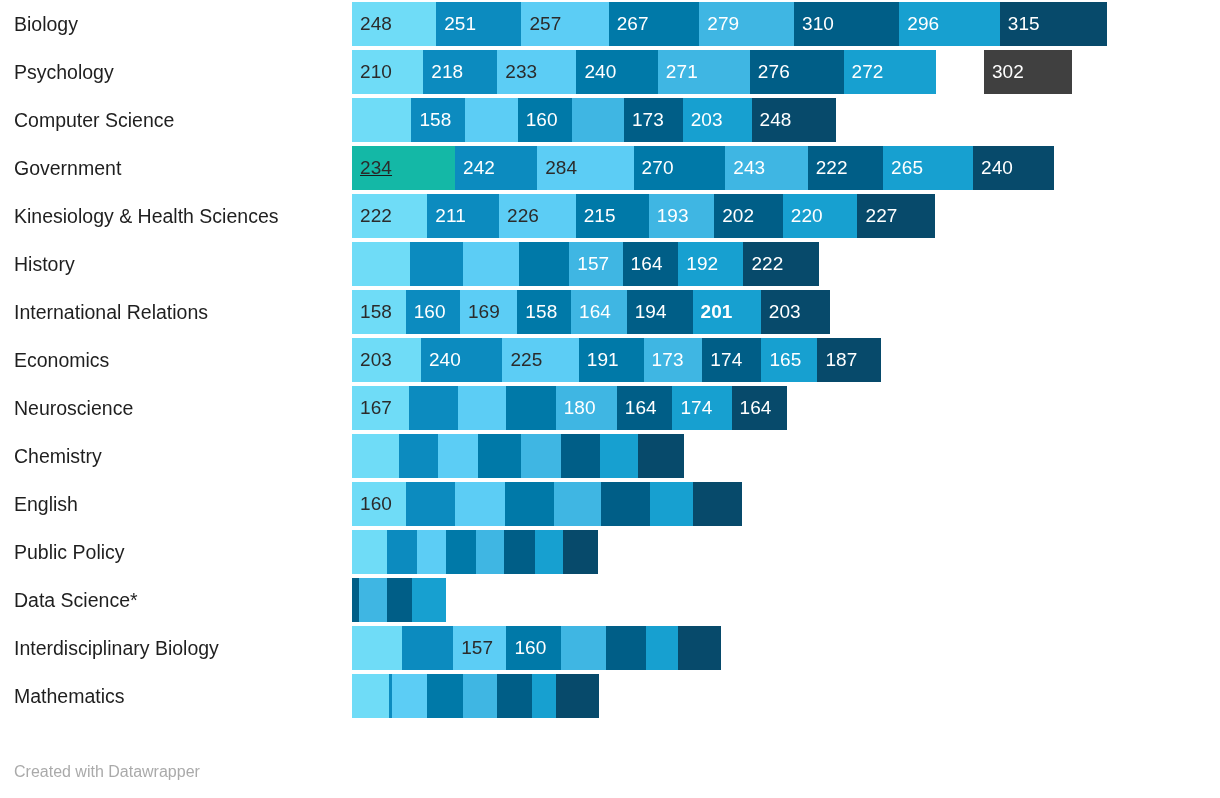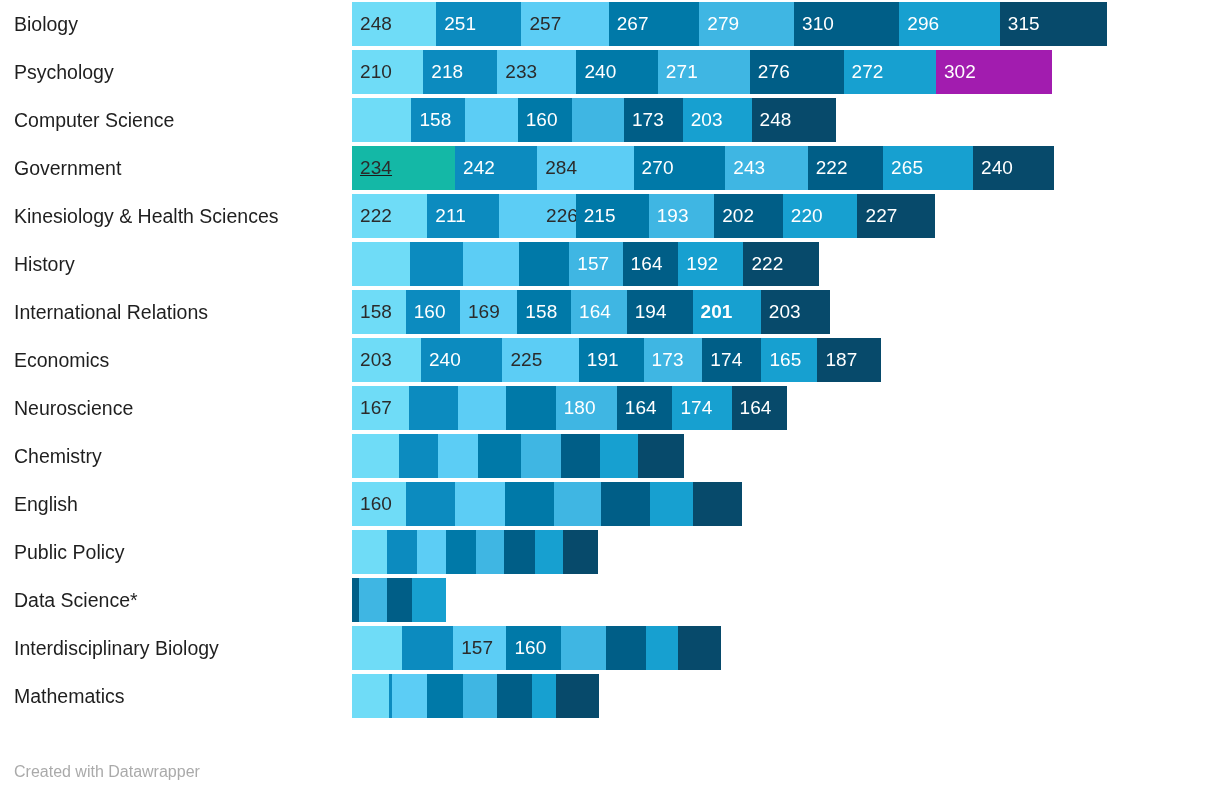--- a/index.html
+++ b/index.html
@@ -134,7 +134,7 @@
           <div class="seg" title="Psychology — Series 7: 272" style="width: 92.344px; background: rgb(23, 160, 208);">
             <span class="seg-label light-text">272</span>
           </div>
-          <div class="seg" title="Psychology — Series 8: 302" style="width: 116px; background: #a21caf;">
+          <div class="seg" title="Psychology — Series 8: 302" style="width: 88px; background: #404040; margin-left: 48px;">
             <span class="seg-label light-text">302</span>
           </div>
         </div>

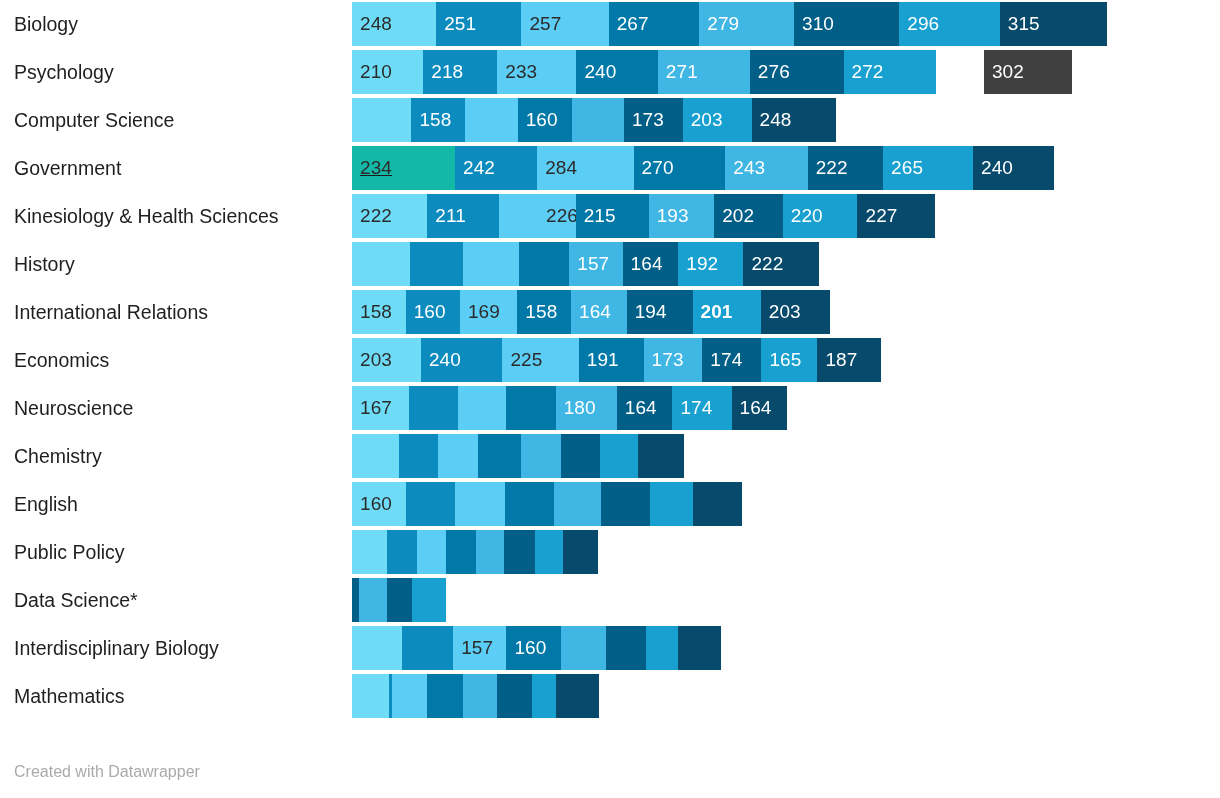--- a/index.html
+++ b/index.html
@@ -200,7 +200,7 @@
           <div class="seg" title="Kinesiology &amp; Health Sciences — Series 2: 211" style="width: 71.6345px; background: rgb(12, 139, 191);">
             <span class="seg-label light-text">211</span>
           </div>
-          <div class="seg" title="Kinesiology &amp; Health Sciences — Series 3: 226" style="width: 76.727px; background: rgb(92, 205, 245); padding-left: 39px;">
+          <div class="seg" title="Kinesiology &amp; Health Sciences — Series 3: 226" style="width: 76.727px; background: rgb(92, 205, 245);">
             <span class="seg-label dark-text">226</span>
           </div>
           <div class="seg" title="Kinesiology &amp; Health Sciences — Series 4: 215" style="width: 72.9925px; background: rgb(0, 121, 168);">

